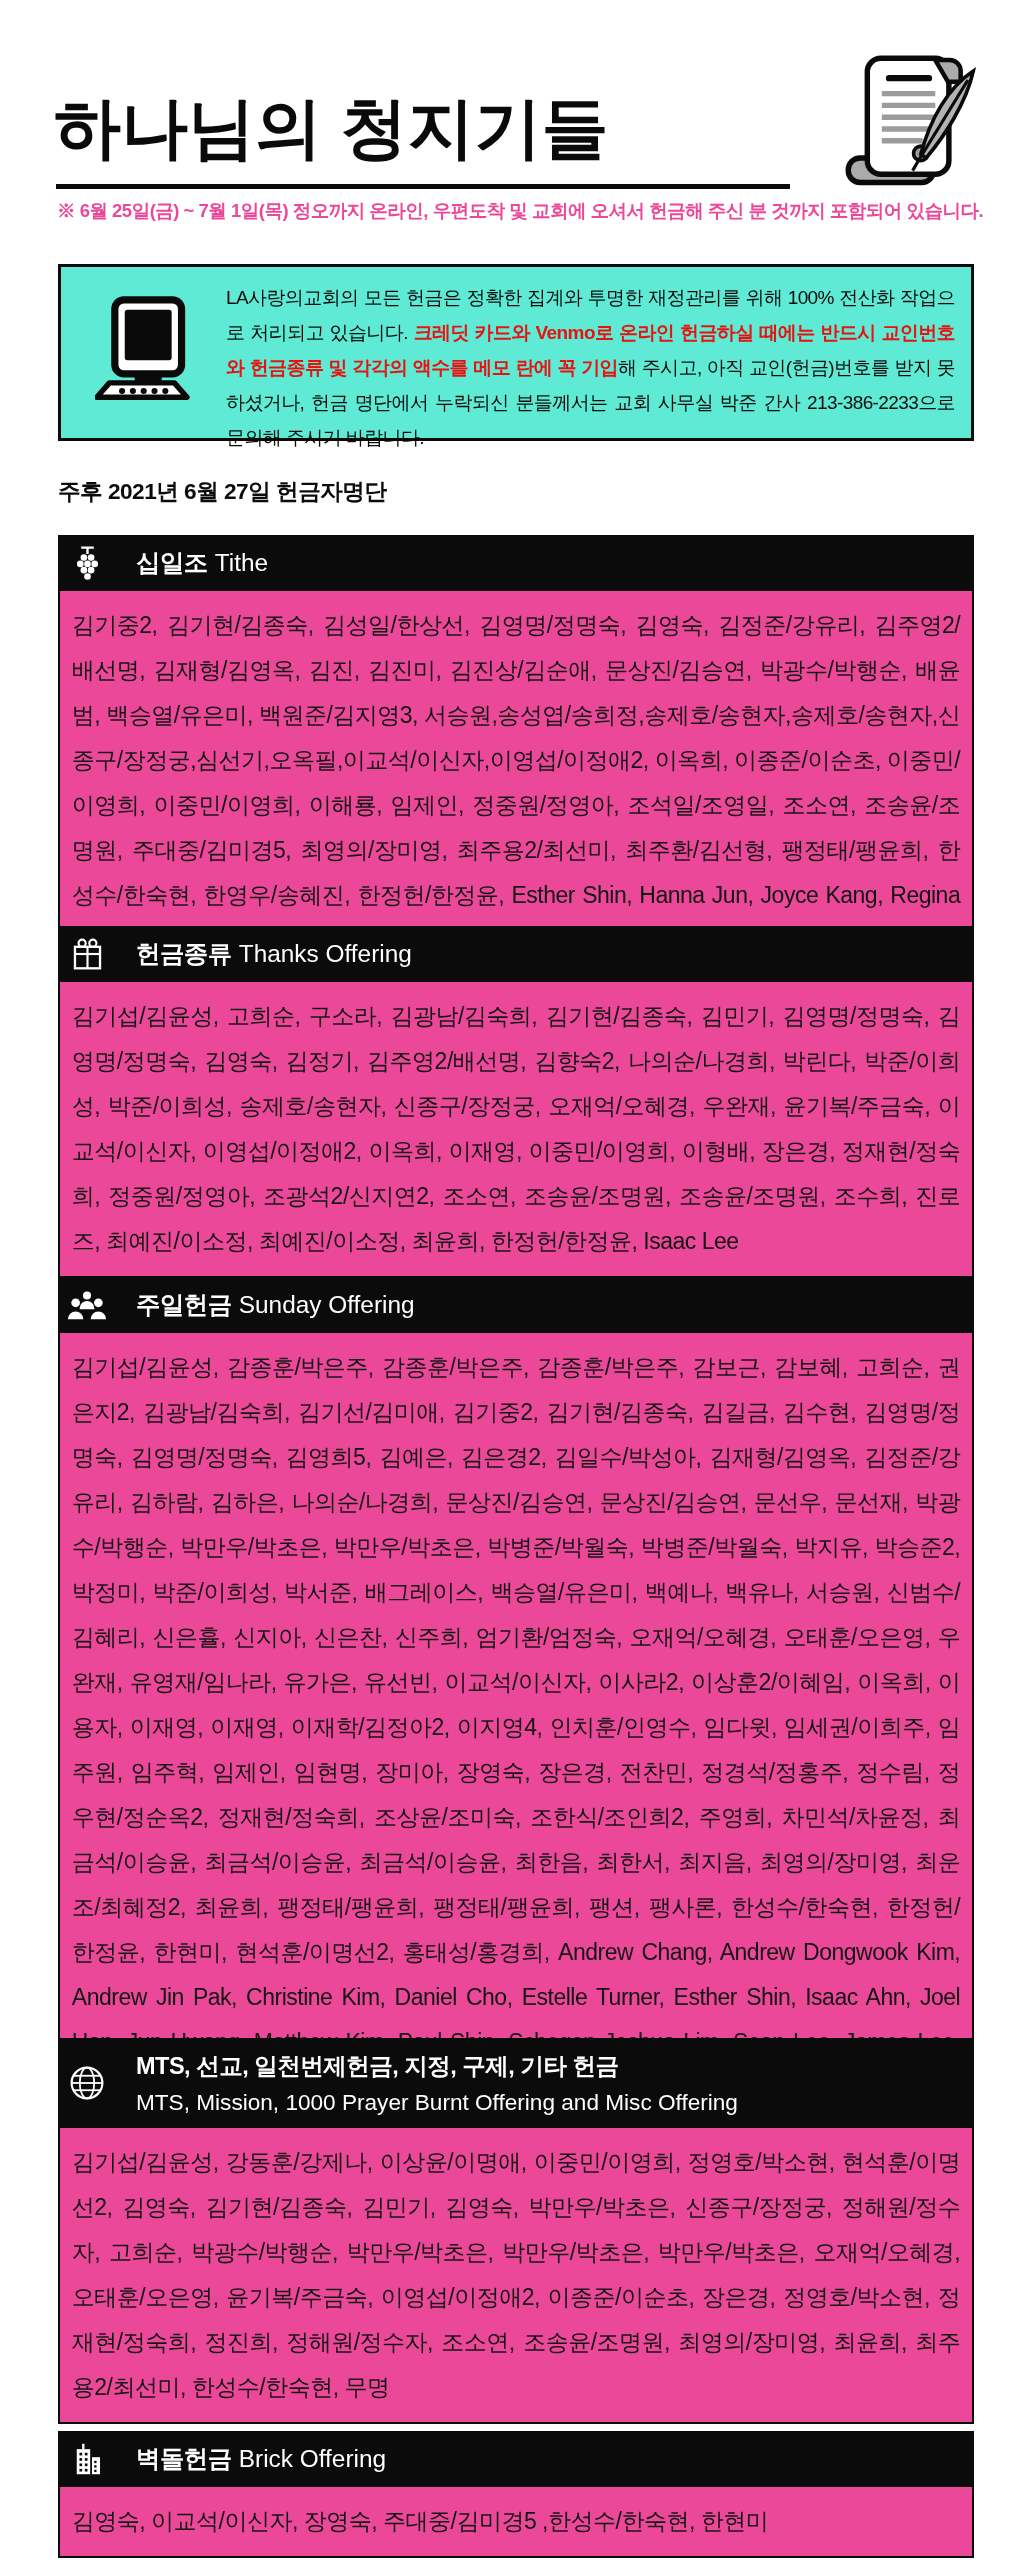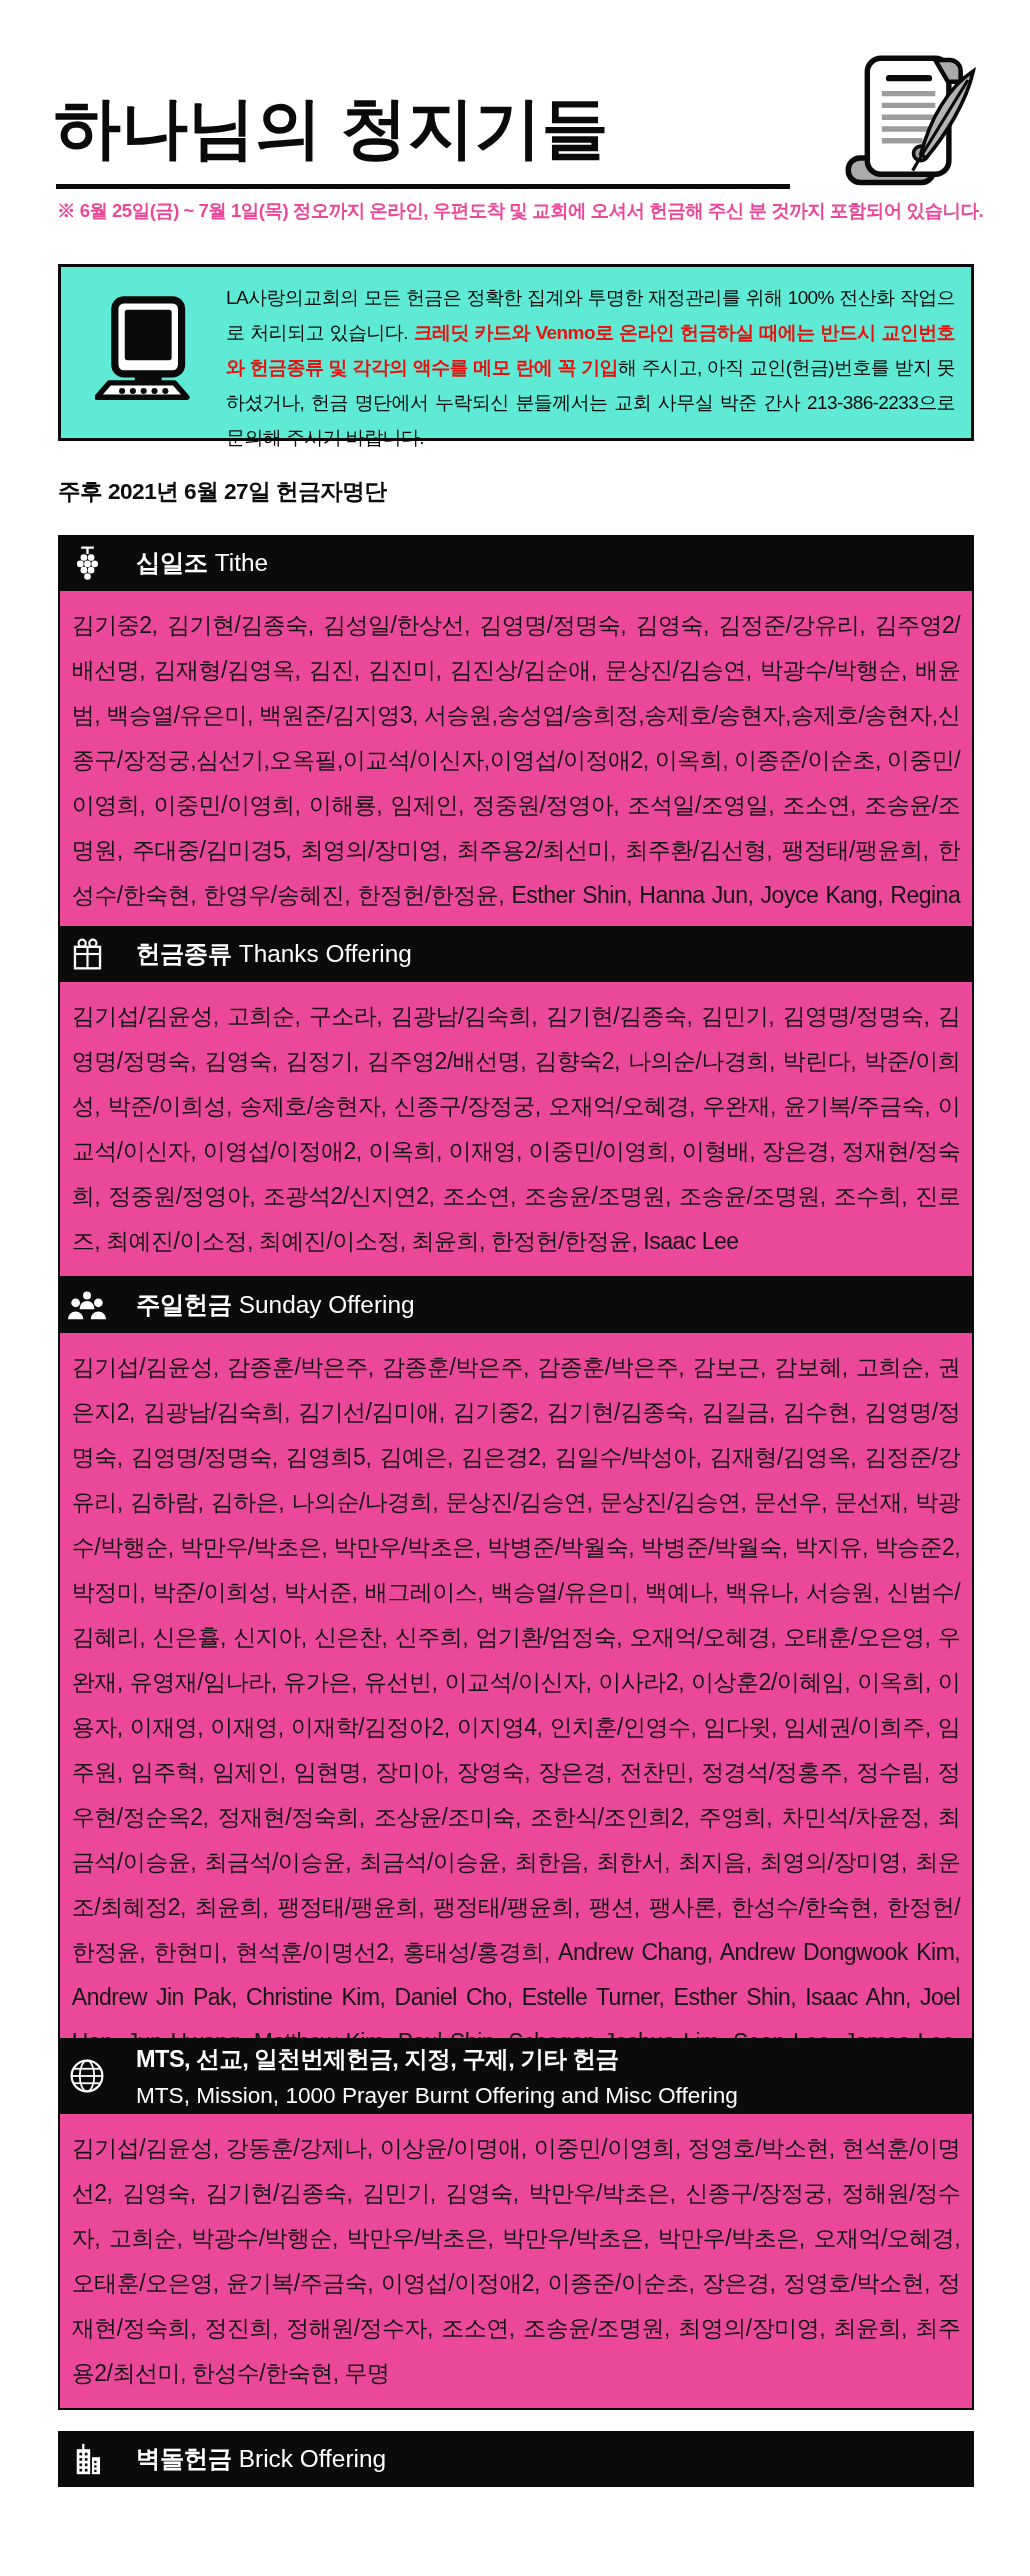--- a/index.html
+++ b/index.html
@@ -50,7 +50,7 @@
     display:flex; align-items:center; gap:29px;
     height:56px; padding-left:9px;
   }
-  .sec-bar.tall { height:76px; }
+  .sec-bar.tall { height:90px; }
   .sec-title { white-space:nowrap; }
   .sec-title .ko { font-size:24.4px; font-weight:bold; letter-spacing:-0.5px; }
   .sec-title .en { font-size:24.4px; font-weight:normal; margin-left:7.2px; }

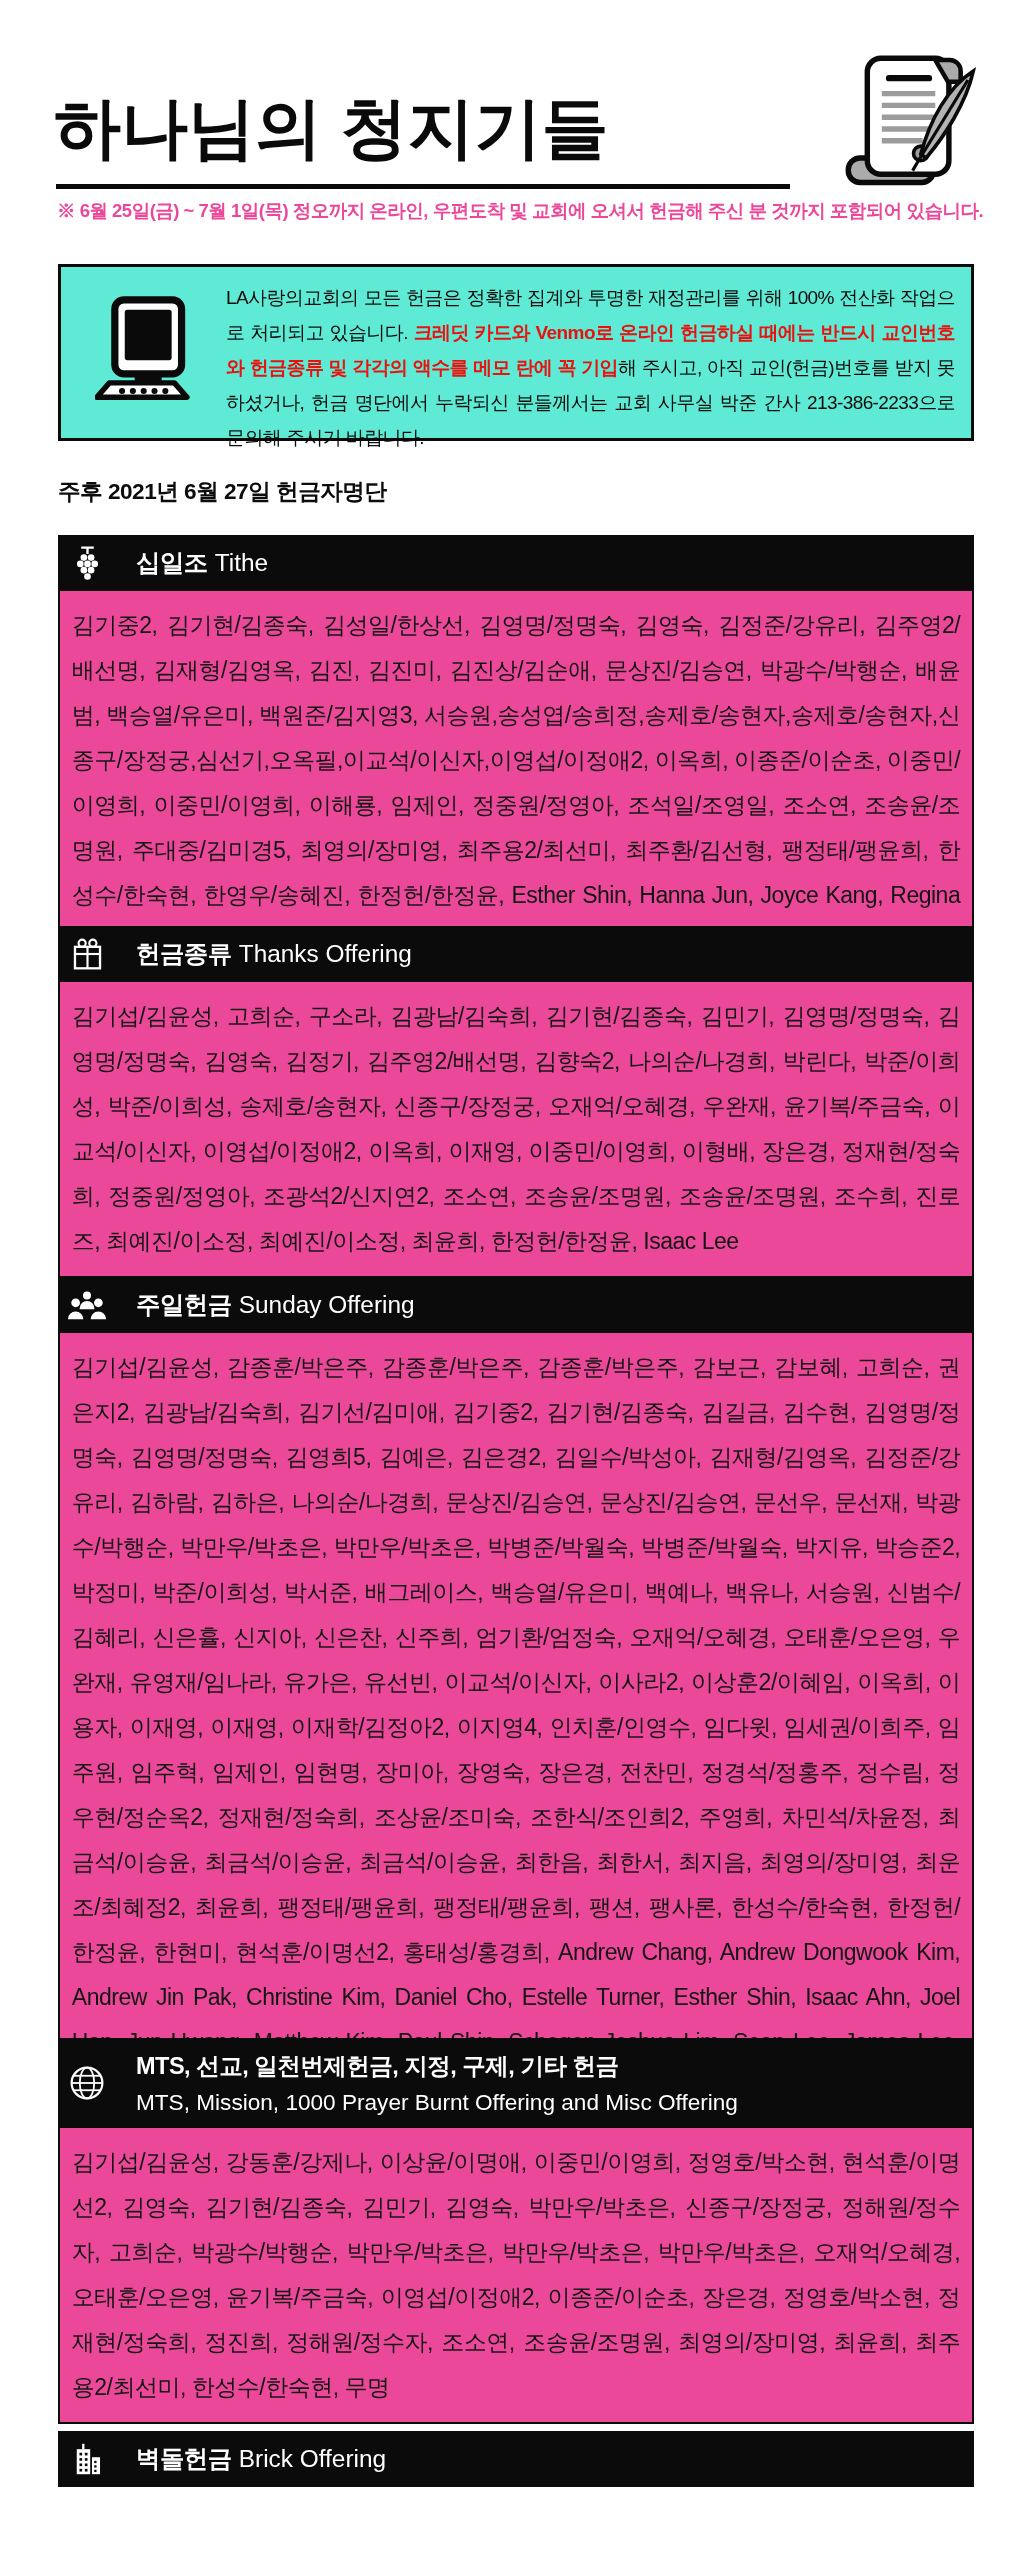--- a/index.html
+++ b/index.html
@@ -202,6 +202,7 @@
     </span>
     <span class="sec-title"><span class="ko">벽돌헌금</span><span class="en">Brick Offering</span></span>
   </div>
+  <div class="sec-body">김영숙, 이교석/이신자, 장영숙, 주대중/김미경5 ,한성수/한숙현, 한현미</div>
 </section>
 
 

